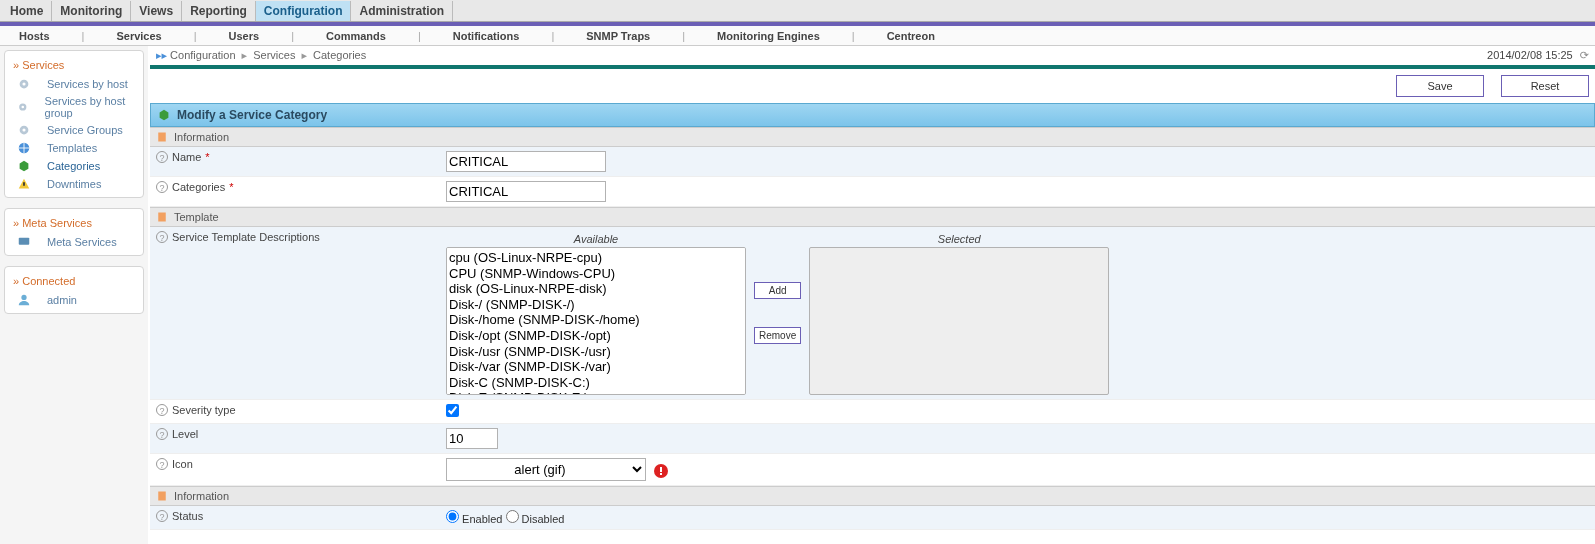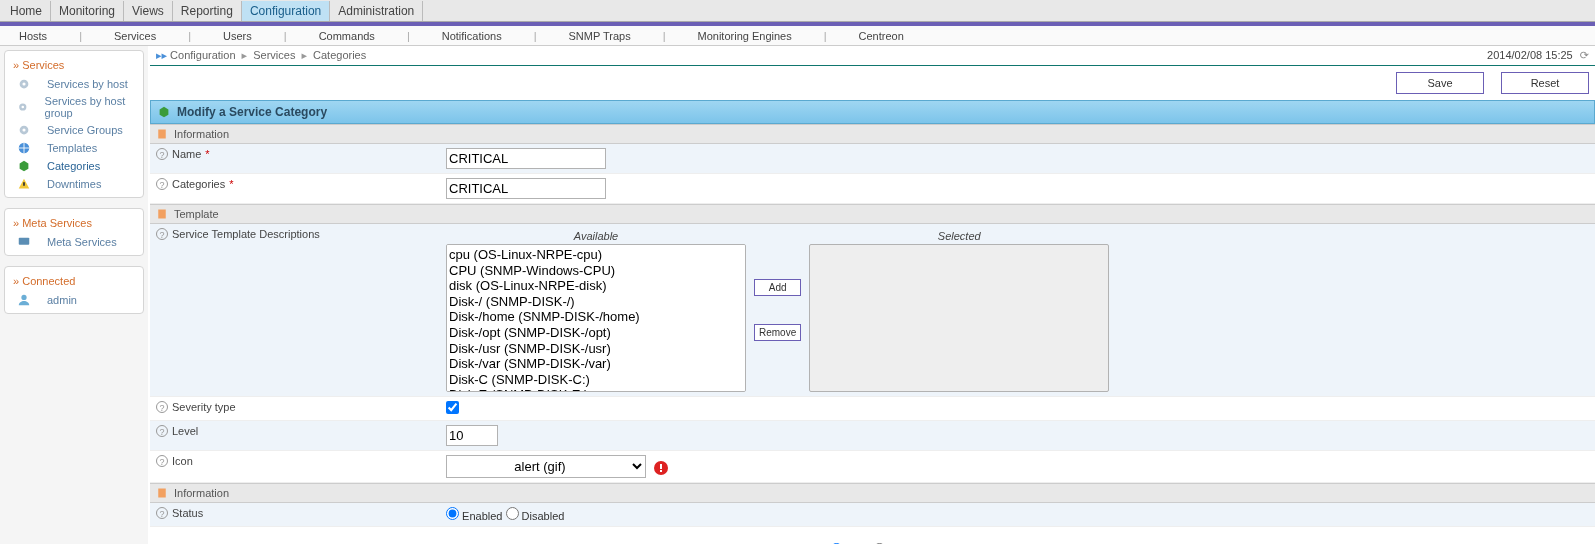--- a/index.html
+++ b/index.html
@@ -25,6 +25,7 @@
   border-right: 1px solid #bbb;
   cursor: pointer;
   font-size: 12px;
+  font-weight: bold;
 }
 .topmenu .item.active {
   background: #bfe1f4;

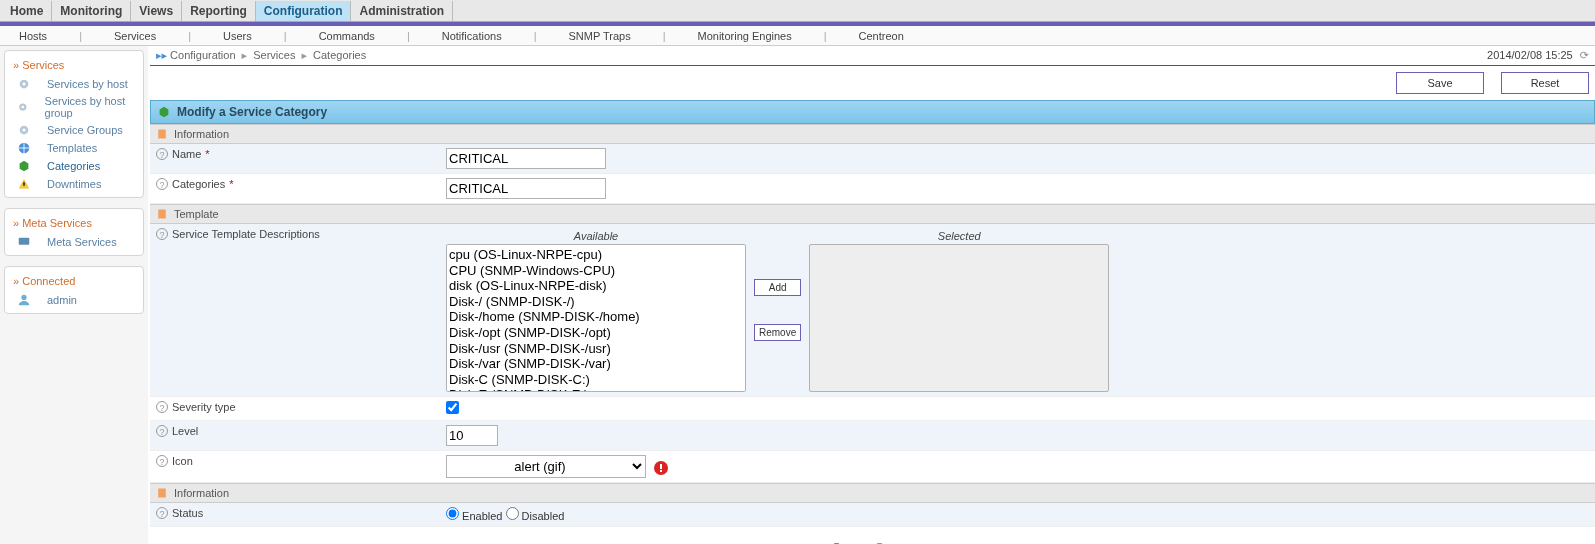--- a/index.html
+++ b/index.html
@@ -50,6 +50,7 @@
   color: #444;
   cursor: pointer;
   padding: 0 4px;
+  font-weight: bold;
 }
 .submenu .sdiv {
   color: #aaa;

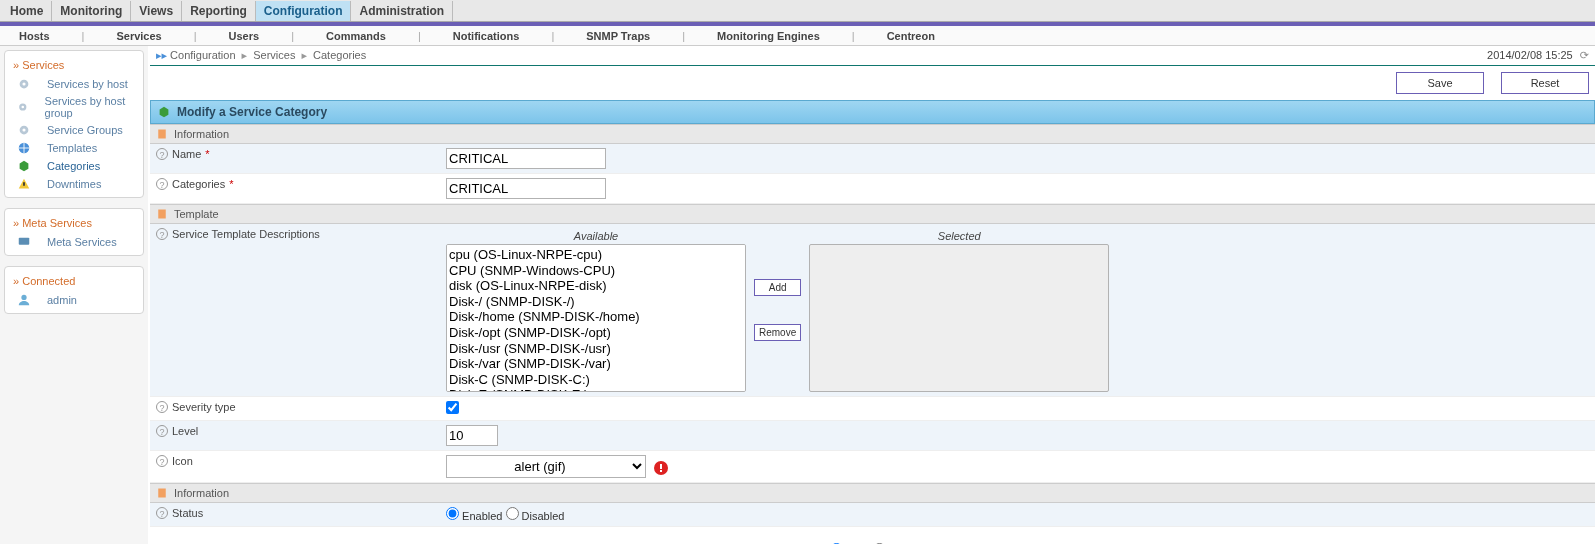--- a/index.html
+++ b/index.html
@@ -108,7 +108,7 @@
   justify-content: space-between;
   align-items: center;
   padding: 3px 6px;
-  border-bottom: 1px solid #0f766e;
+  border-bottom: 4px solid #0f766e;
   font-size: 11px;
 }
 .crumbrow .crumbs { color: #666; }

